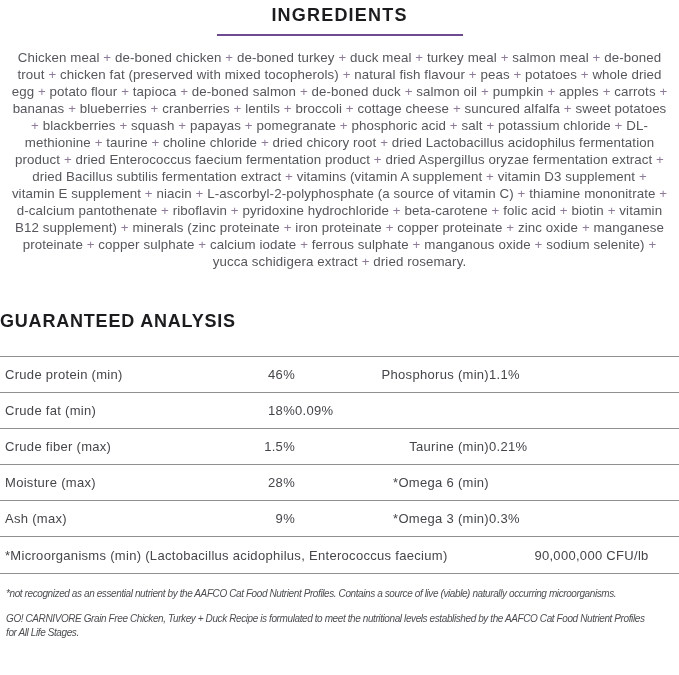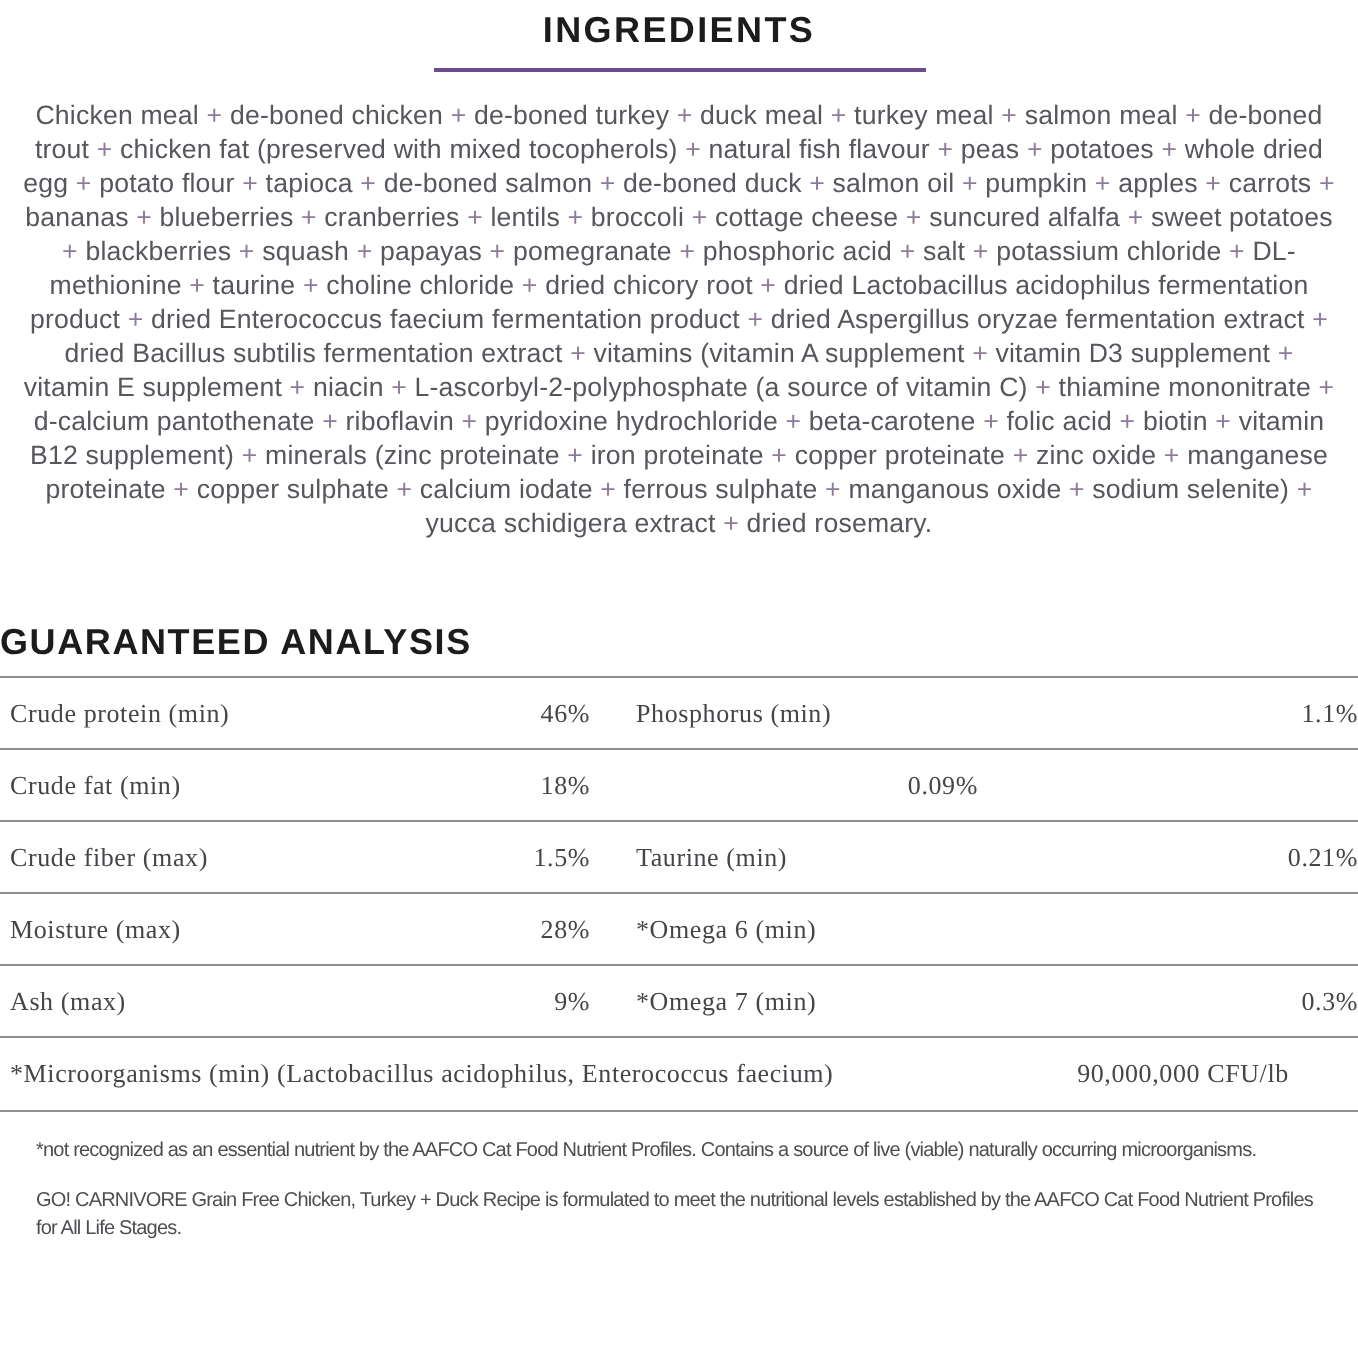--- a/index.html
+++ b/index.html
@@ -38,9 +38,8 @@
   }
 
   .ga-table{
-    margin-top:6px;
+    margin-top:24px;
     border-top:1px solid var(--line);
-    font-family:Liberation Serif, serif;
   }
   .row{
     display:grid;

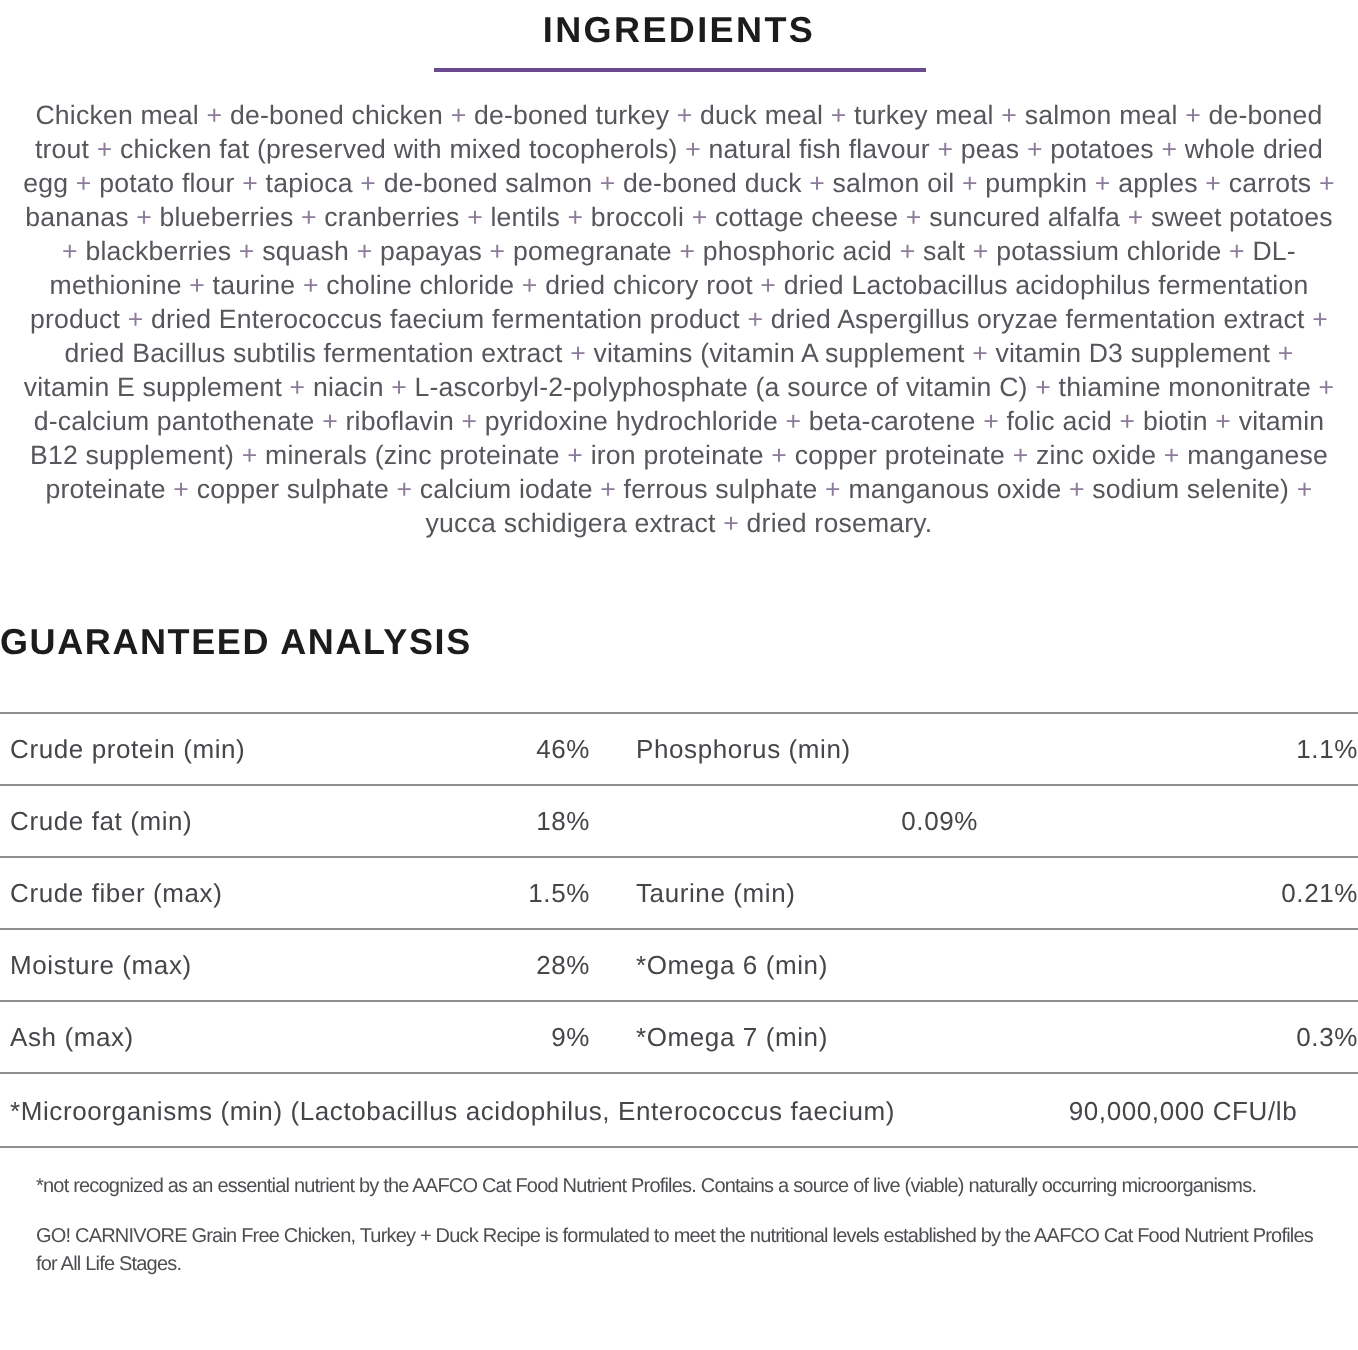--- a/index.html
+++ b/index.html
@@ -51,7 +51,7 @@
   }
   .row .lbl1{padding-left:5px;}
   .row .val1{text-align:right;}
-  .row .lbl2{padding-left:23px;}
+  .row .lbl2{padding-left:23px;text-align:right;}
   .row .val2{text-align:right;}
   .row.micro{grid-template-columns:1fr 175px;height:36px;}
   .row.micro .valm{text-align:center;}

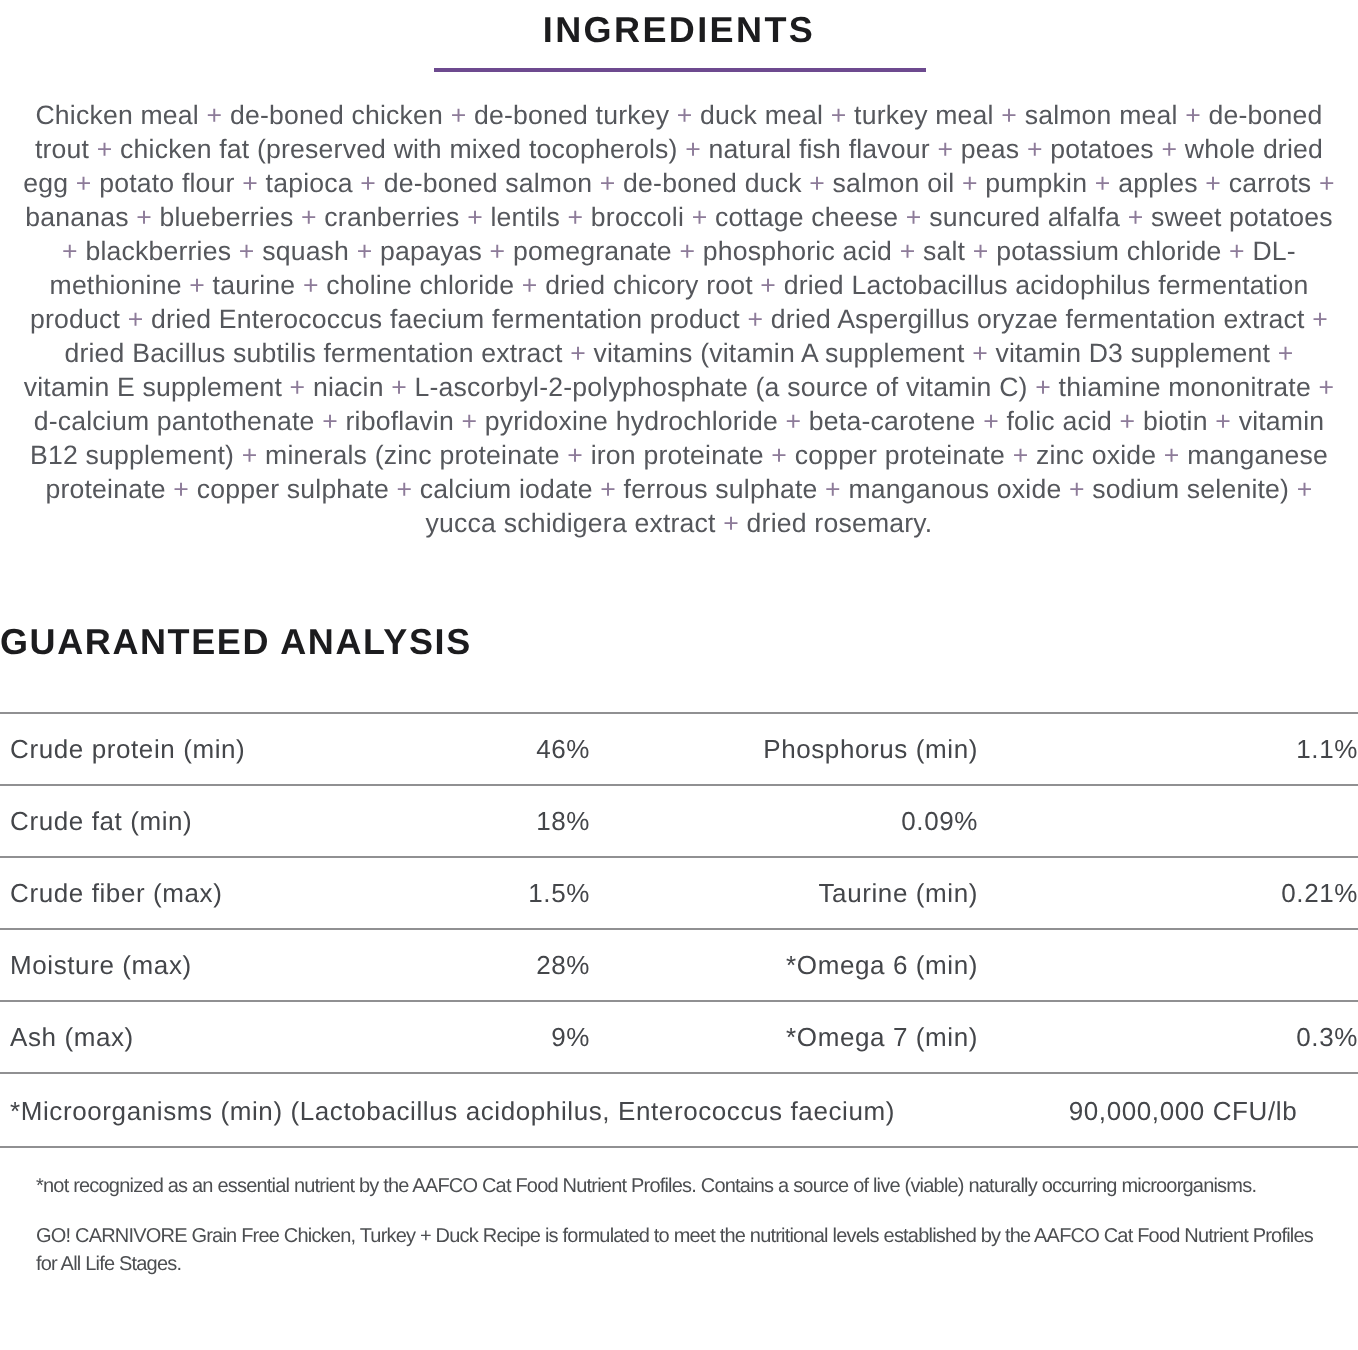--- a/index.html
+++ b/index.html
@@ -52,7 +52,7 @@
   .row .lbl1{padding-left:5px;}
   .row .val1{text-align:right;}
   .row .lbl2{padding-left:23px;text-align:right;}
-  .row .val2{text-align:right;}
+  .row .val2{text-align:left;}
   .row.micro{grid-template-columns:1fr 175px;height:36px;}
   .row.micro .valm{text-align:center;}
 

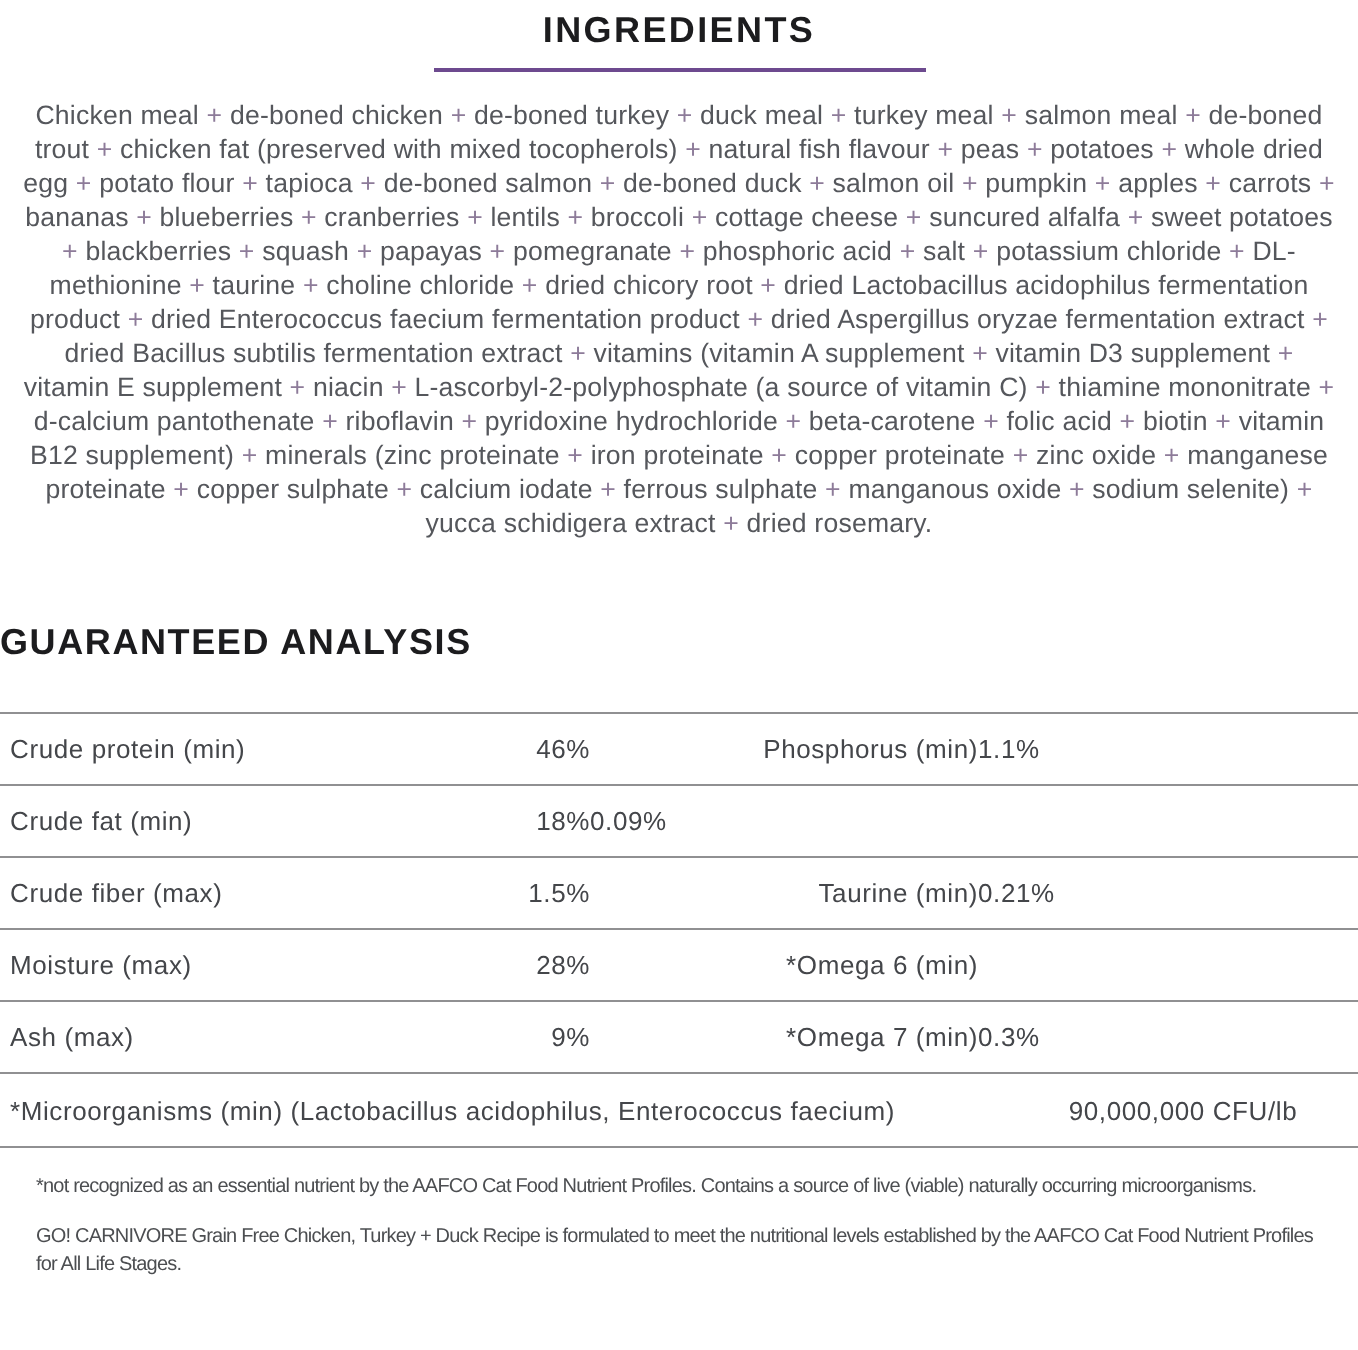--- a/index.html
+++ b/index.html
@@ -102,7 +102,7 @@
     <div class="row">
       <span class="lbl1">Ash (max)</span>
       <span class="val1">9%</span>
-      <span class="lbl2">*Omega 7 (min)</span>
+      <span class="lbl2">*Omega 3 (min)</span>
       <span class="val2">0.3%</span>
     </div>
     <div class="row micro">

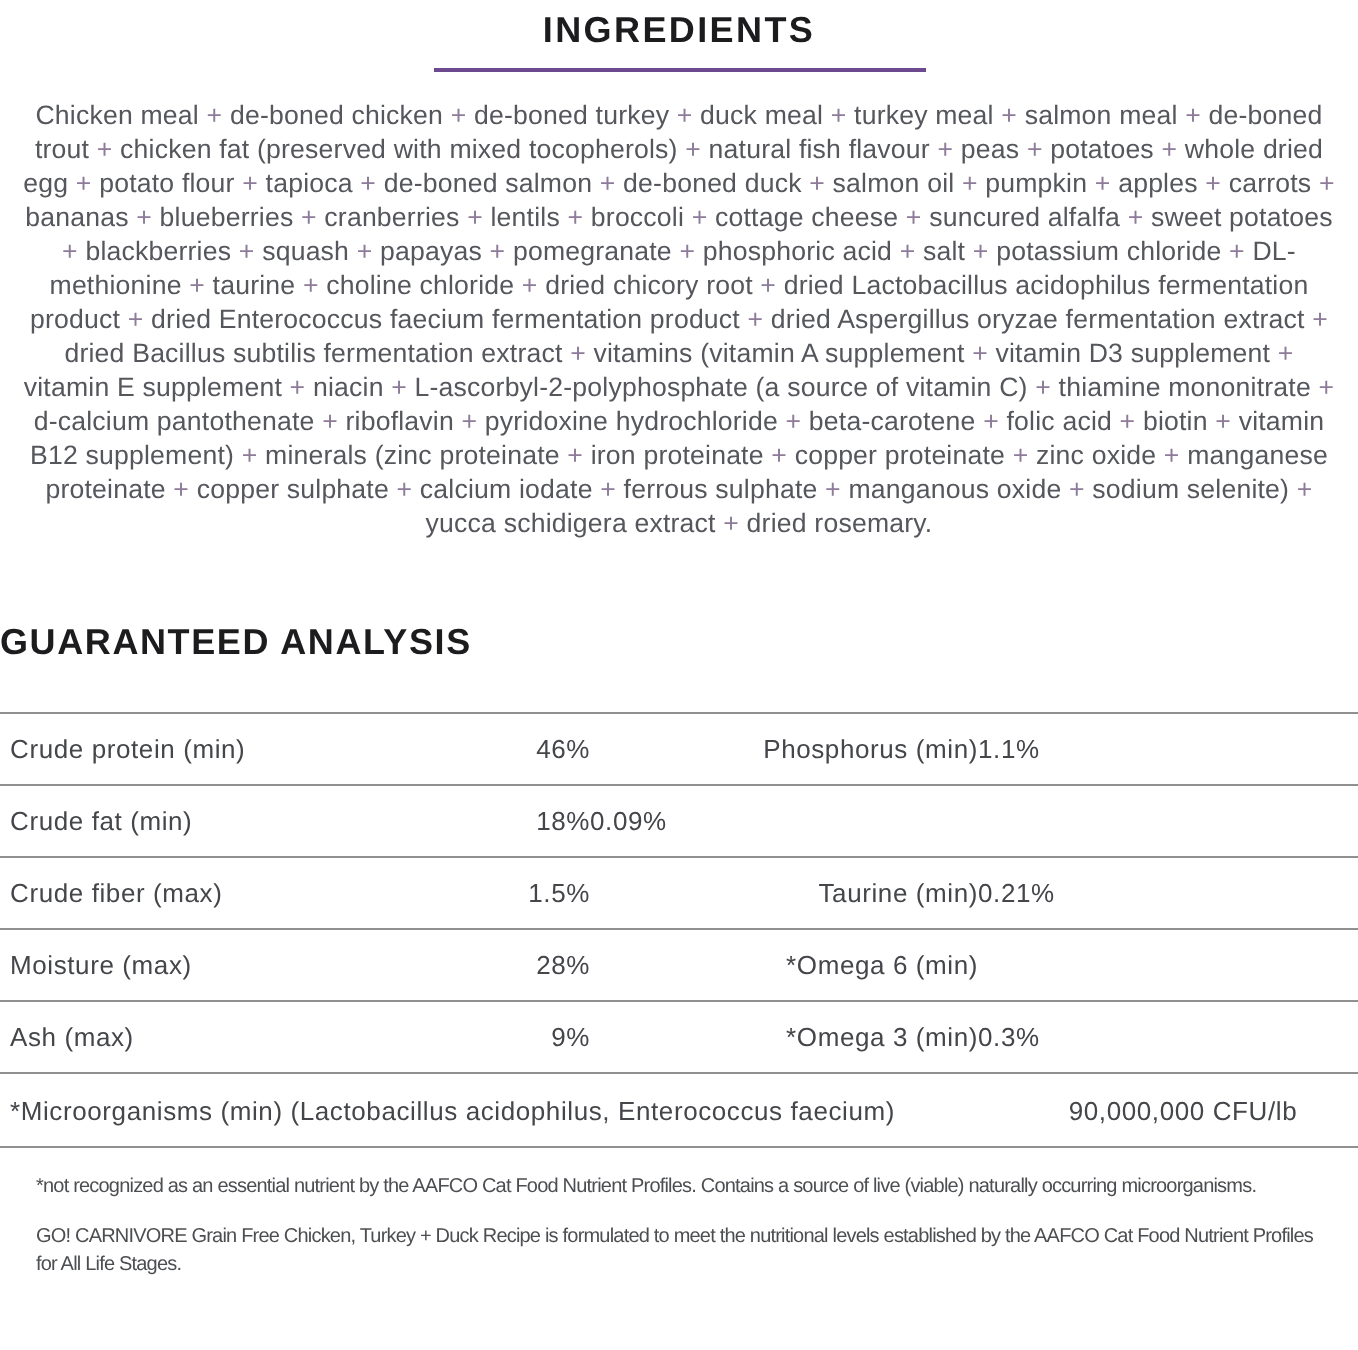--- a/index.html
+++ b/index.html
@@ -57,9 +57,10 @@
   .row.micro .valm{text-align:center;}
 
   .fn{
-    margin:14px 2px 0 18px;
+    margin:14px 2px 0 6px;
     font-size:10px;letter-spacing:-0.4px;color:#4c4e51;
     white-space:nowrap;
+    font-style:italic;
   }
   .fn.multi{margin-top:13px;line-height:13.5px;}
   .fn-line{display:block;white-space:nowrap;}

